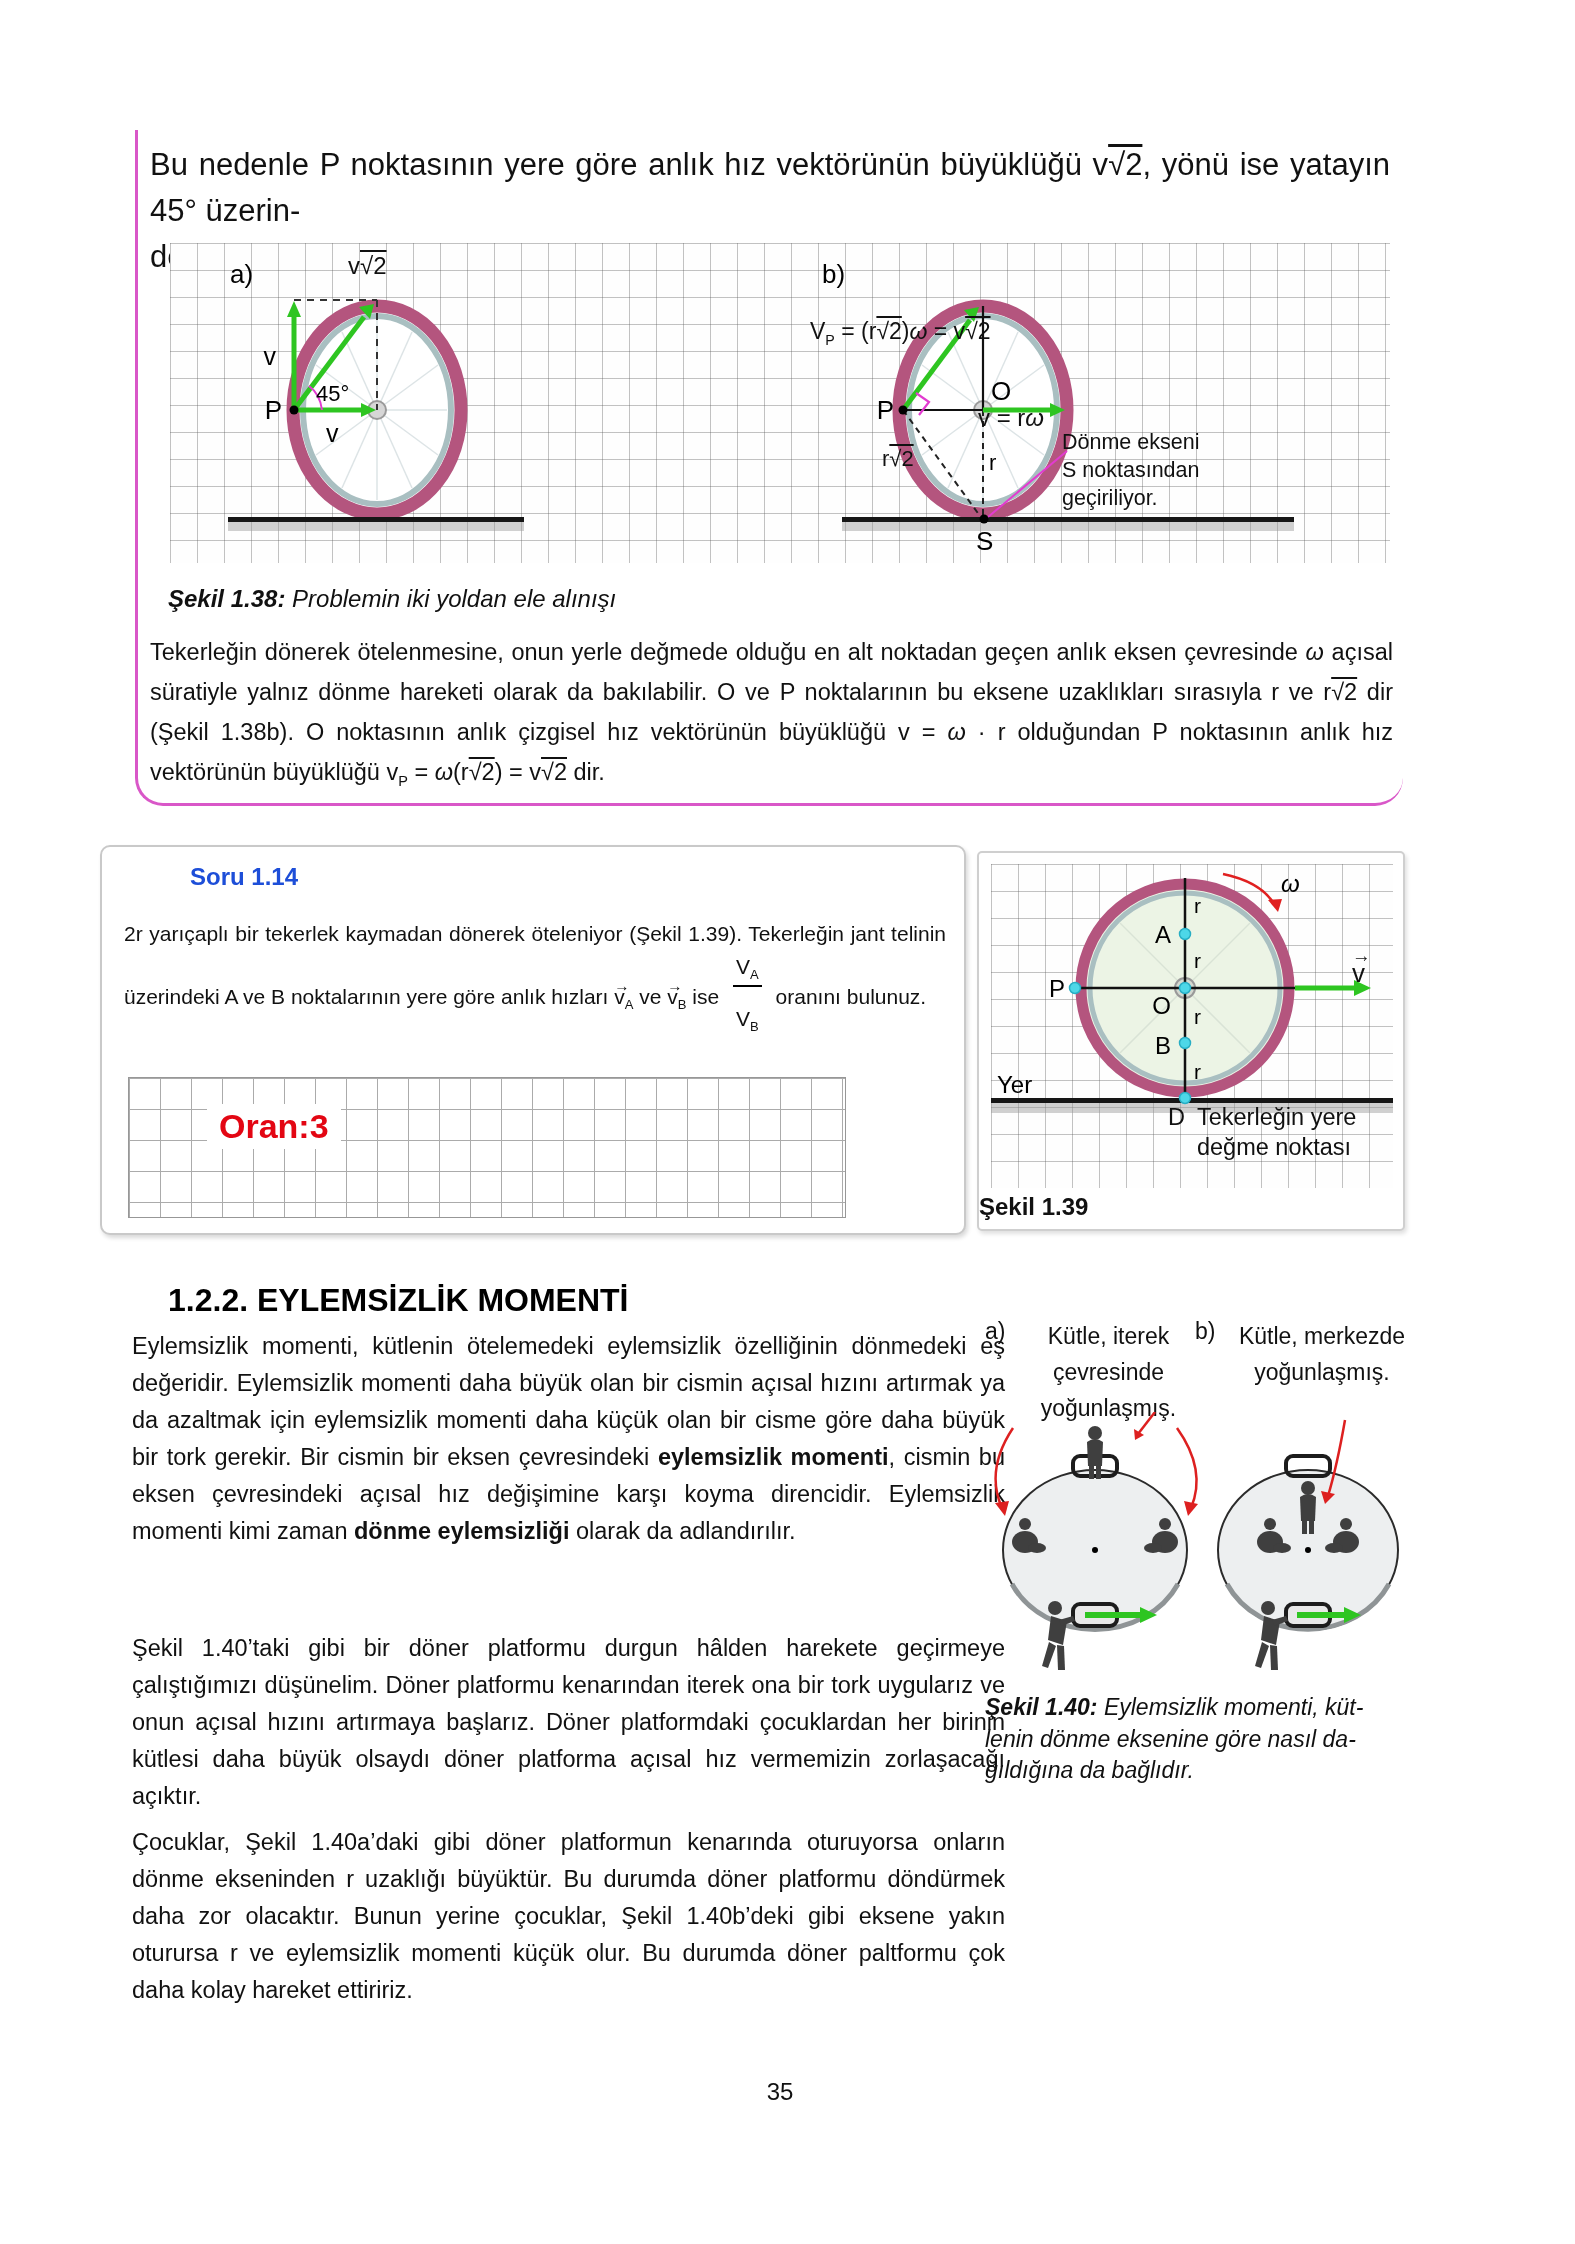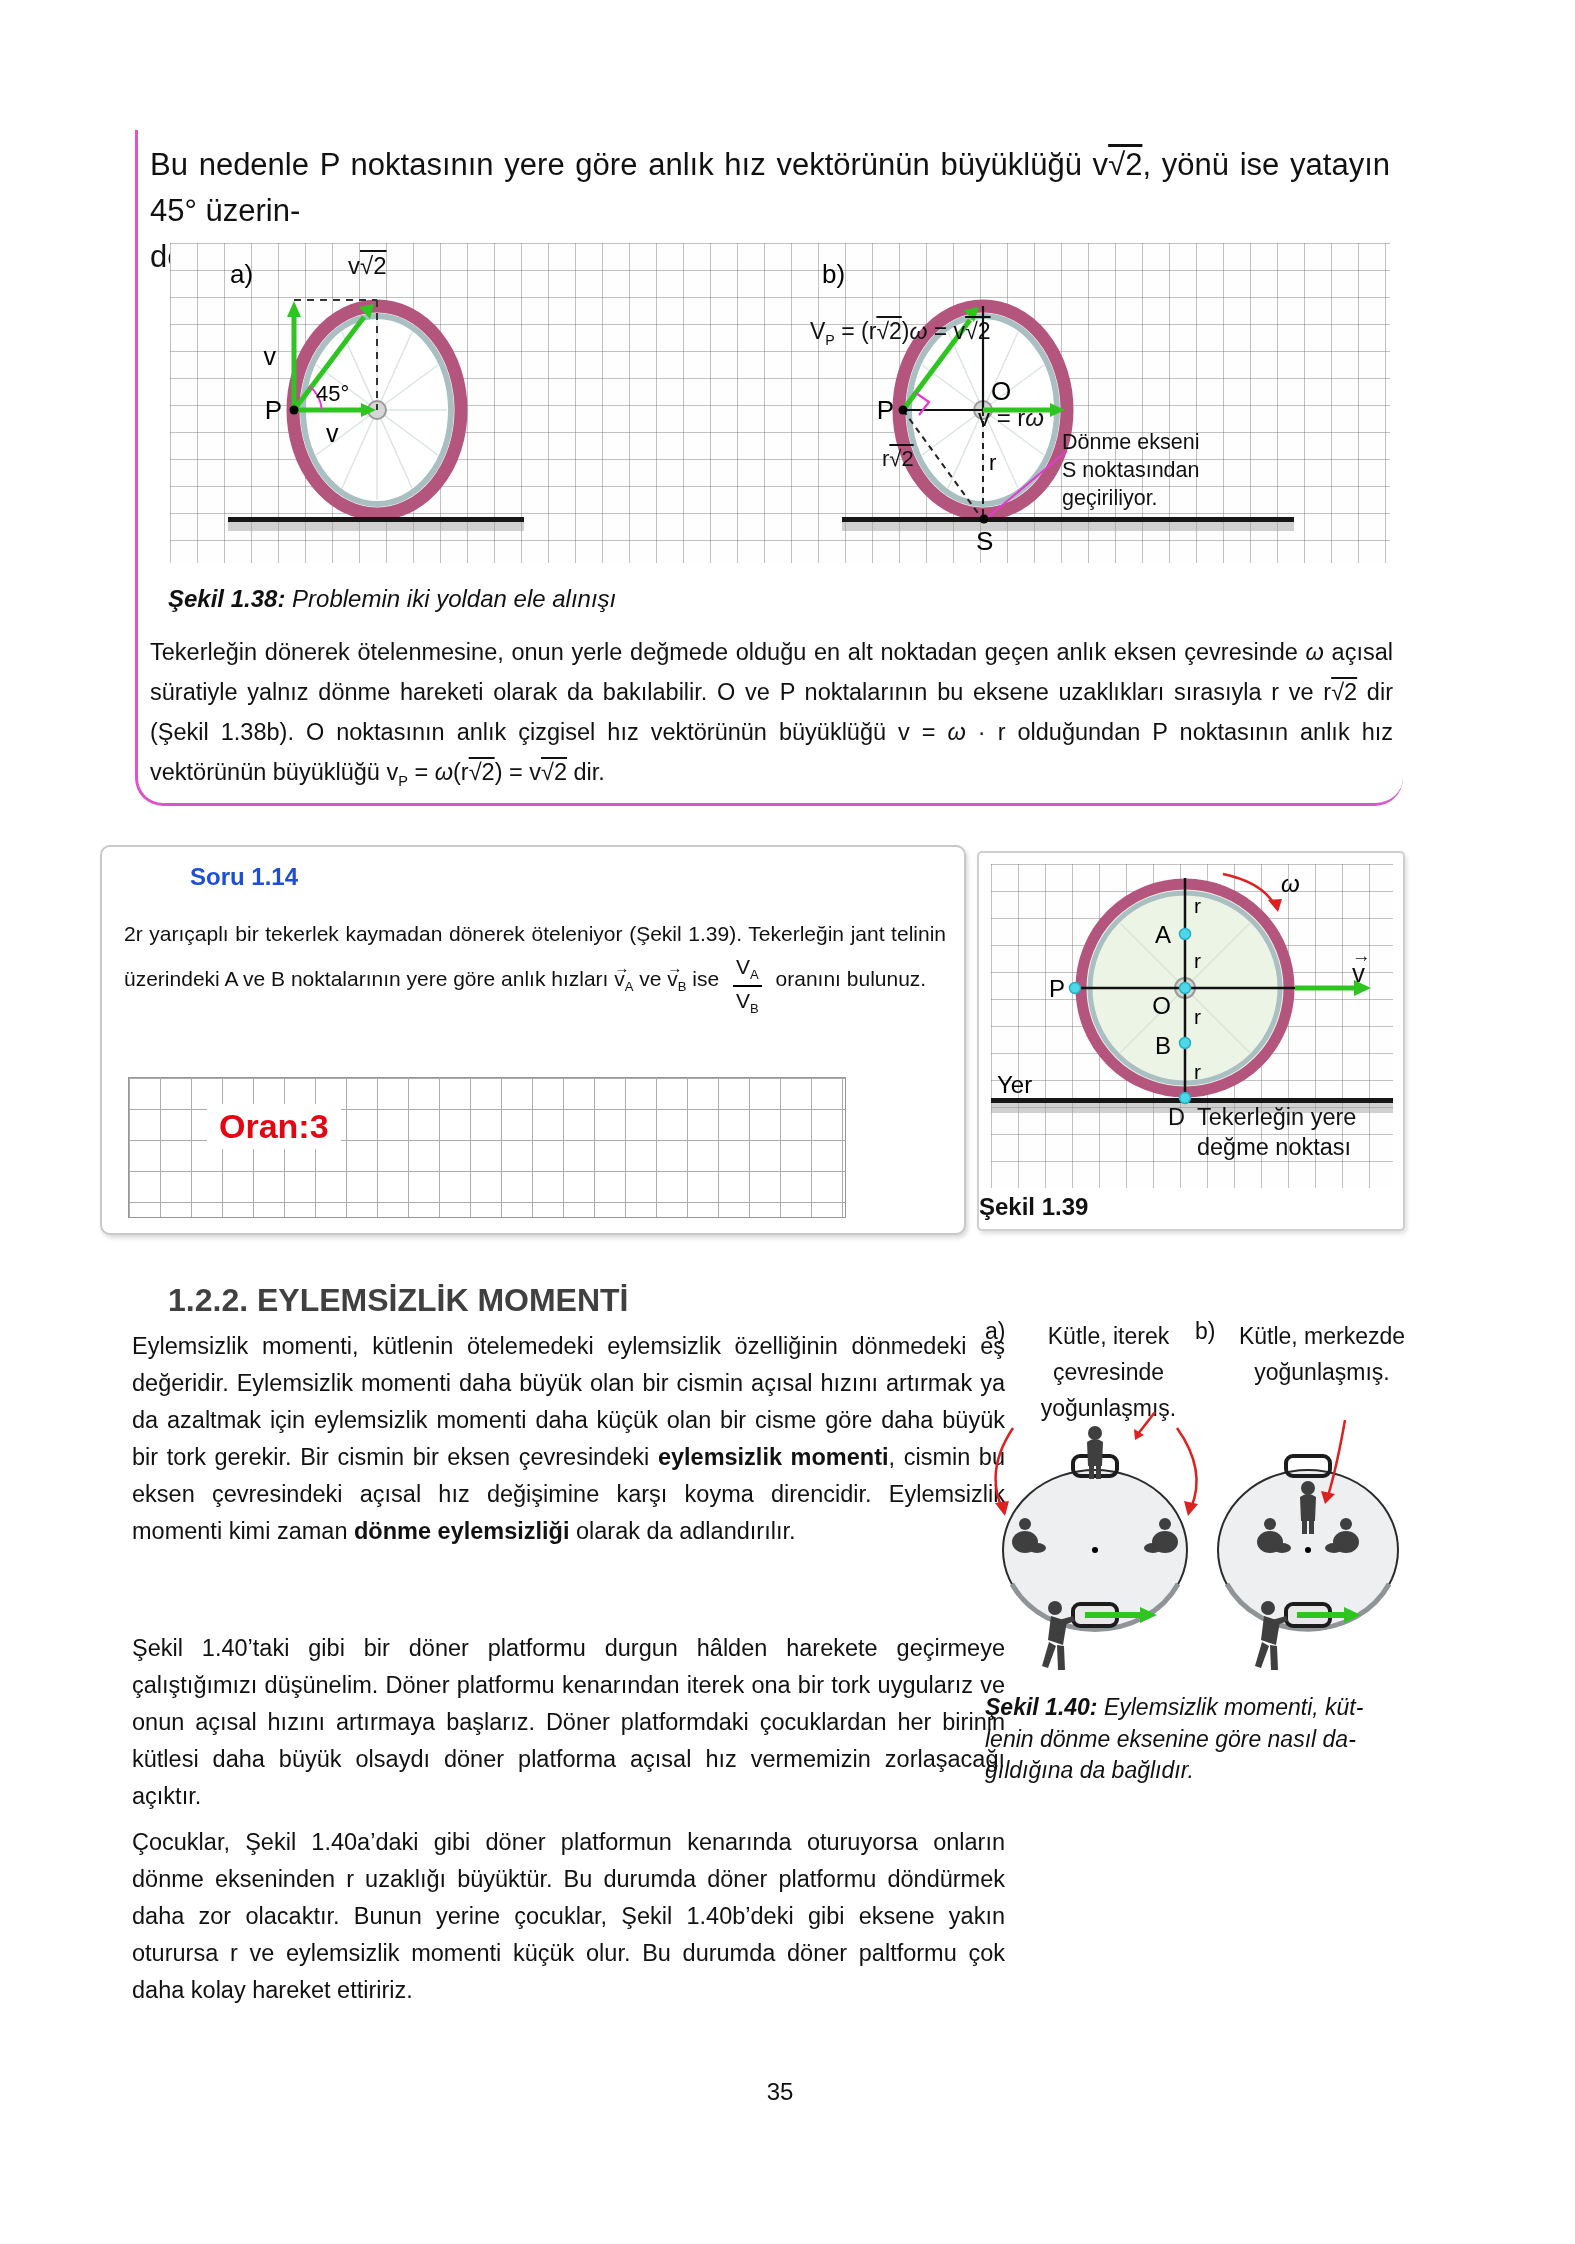--- a/index.html
+++ b/index.html
@@ -14,7 +14,7 @@
   .vec::before { content:"→"; position:absolute; left:0px; top:-0.72em; font-size:0.72em; }
   .frac { display:inline-block; vertical-align:-1.05em; text-align:center; line-height:1.15; margin:0 8px; }
   .frac .num { display:block; border-bottom:2px solid #000; padding:0 3px 2px 3px; }
-  .frac .den { display:block; padding-top:2px; }
+  .frac .den { display:block; padding-top:20px; }
   .dotgrid { background-color:#fefefe;
     background-image:
       repeating-linear-gradient(to right, rgba(95,95,95,0.38) 0 1px, transparent 1px 27px),

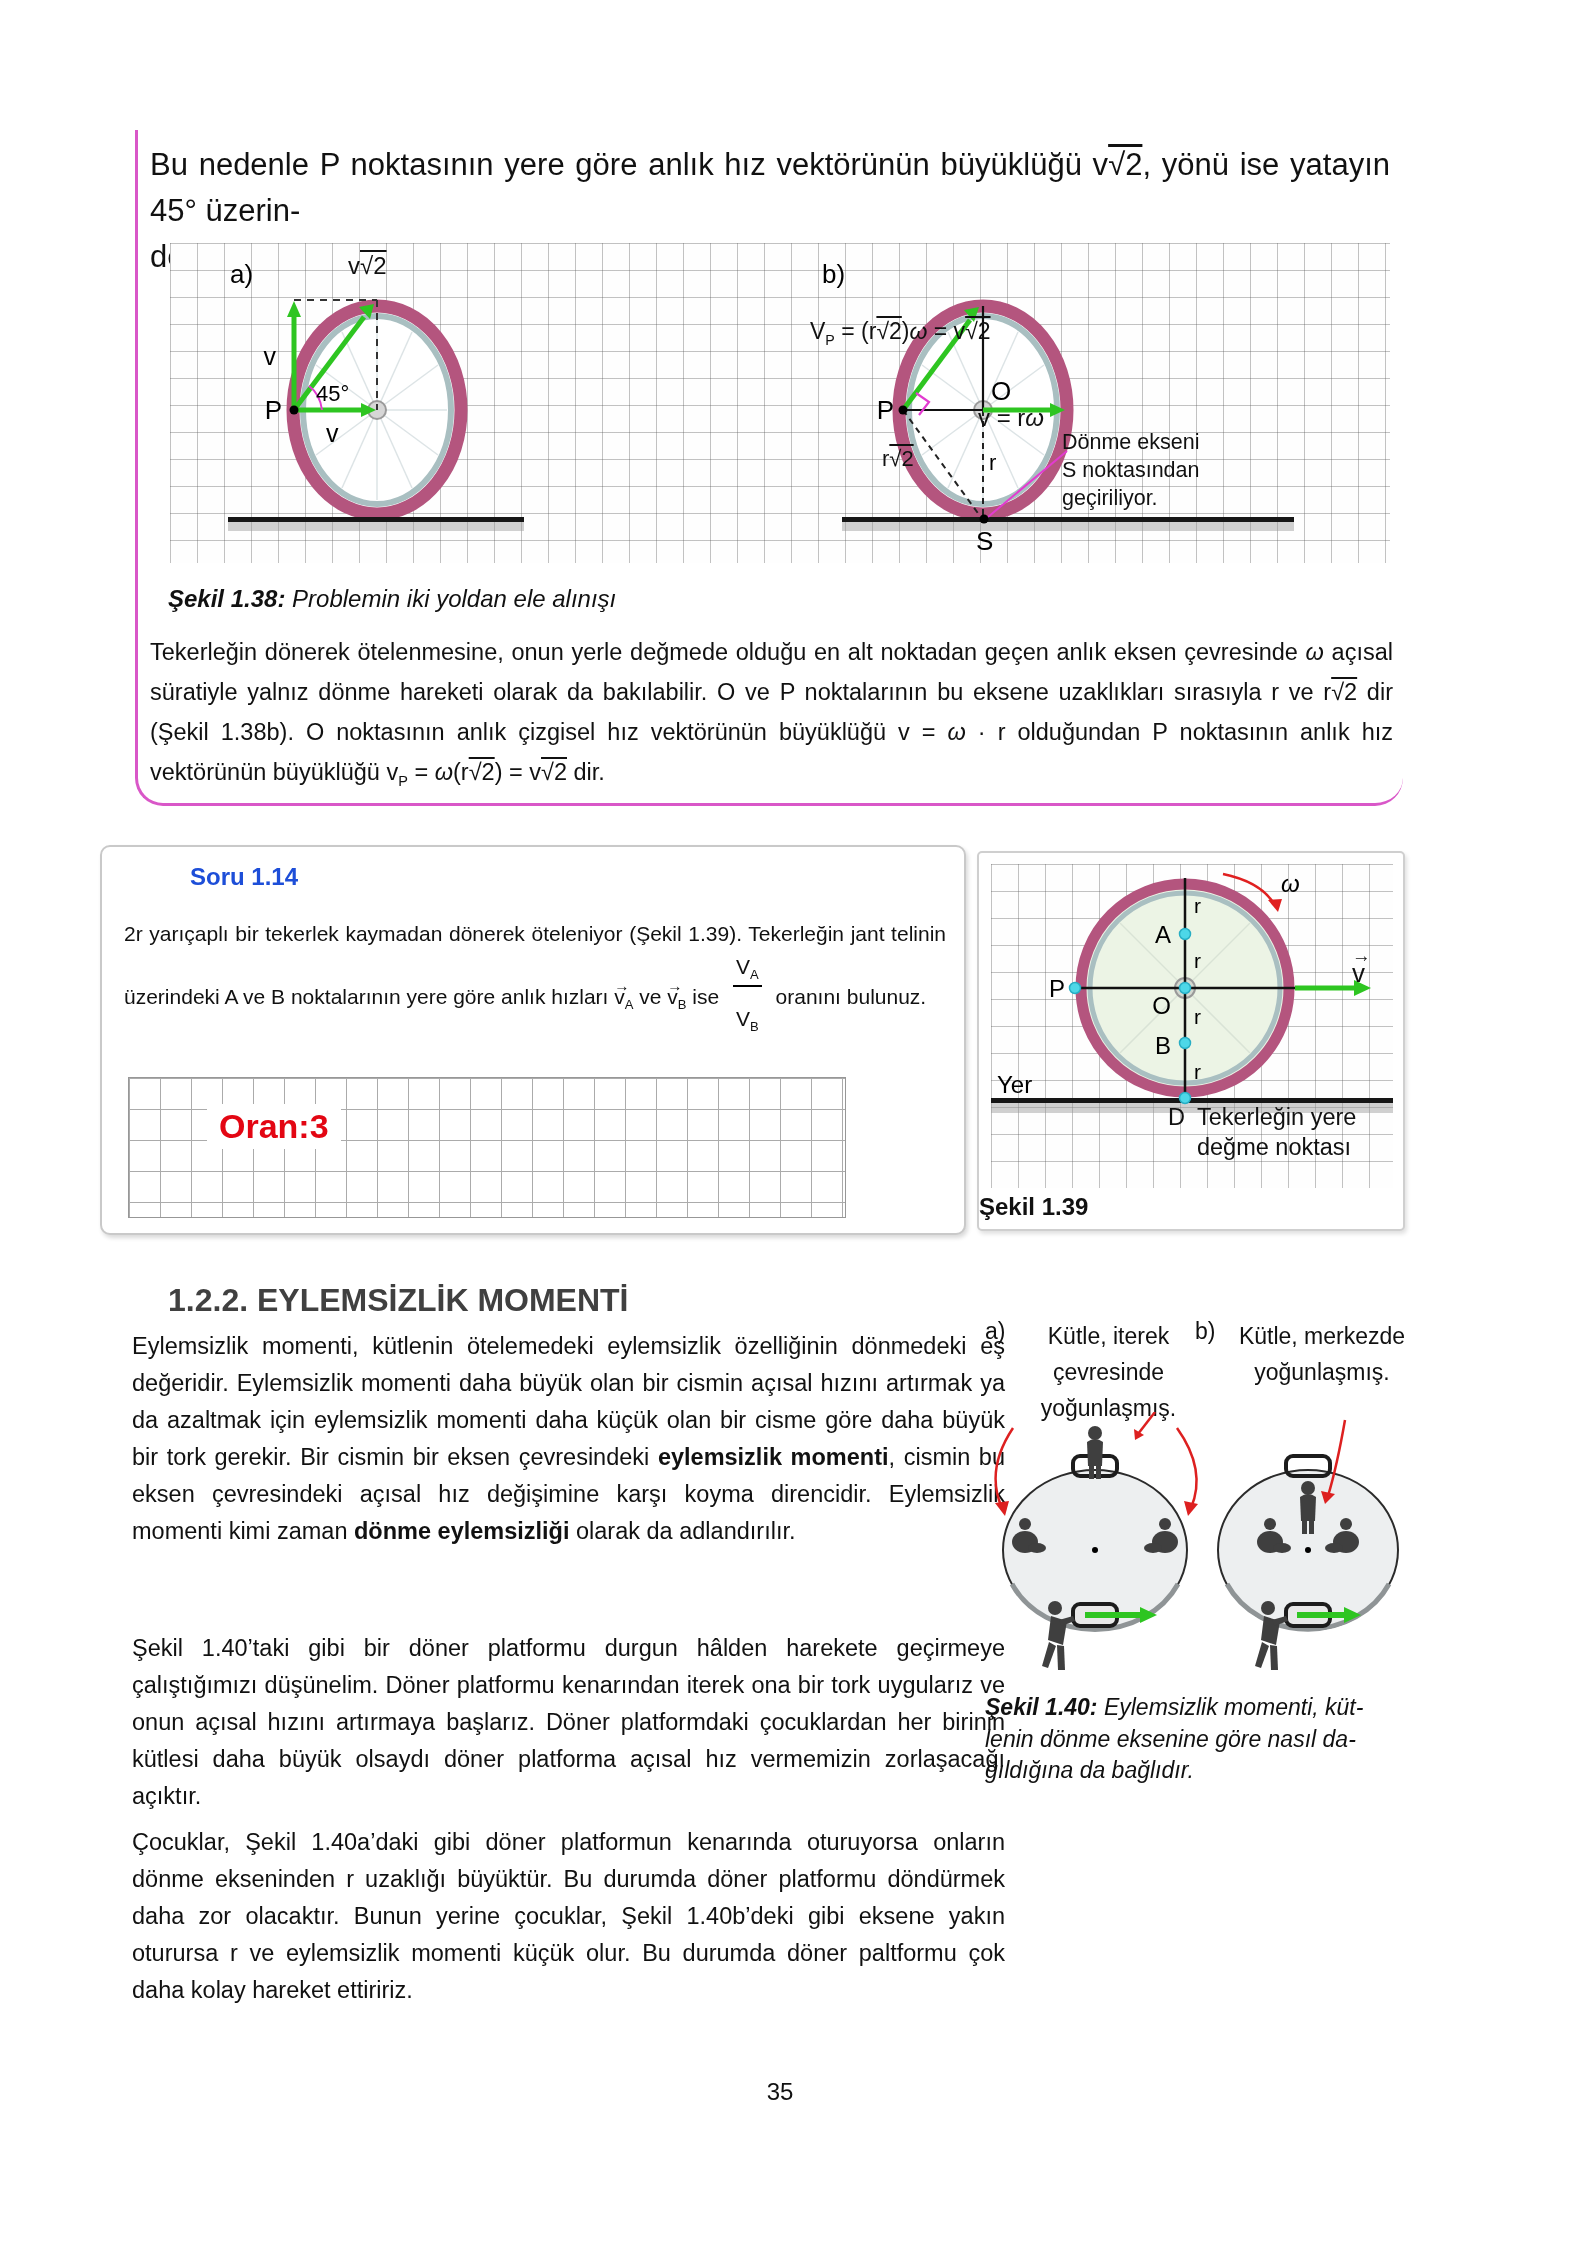--- a/index.html
+++ b/index.html
@@ -49,7 +49,7 @@
   #lbl-dnote139 { left:1168px; top:1102px; display:flex; gap:12px; font-size:23.5px; line-height:30px; }
   #cap139 { left:0px; top:340px; width:100%; font-size:24px;
     font-weight:bold; }
-  #sec-heading { left:168px; top:1282px; font-size:32px; font-weight:bold; color:#404040; }
+  #sec-heading { left:168px; top:1282px; font-size:32px; font-weight:bold; color:#000000; }
   .bodycol { left:132px; width:873px; font-size:23.5px; line-height:37px; }
   #p1 { top:1328px; }
   #p2 { top:1630px; }

